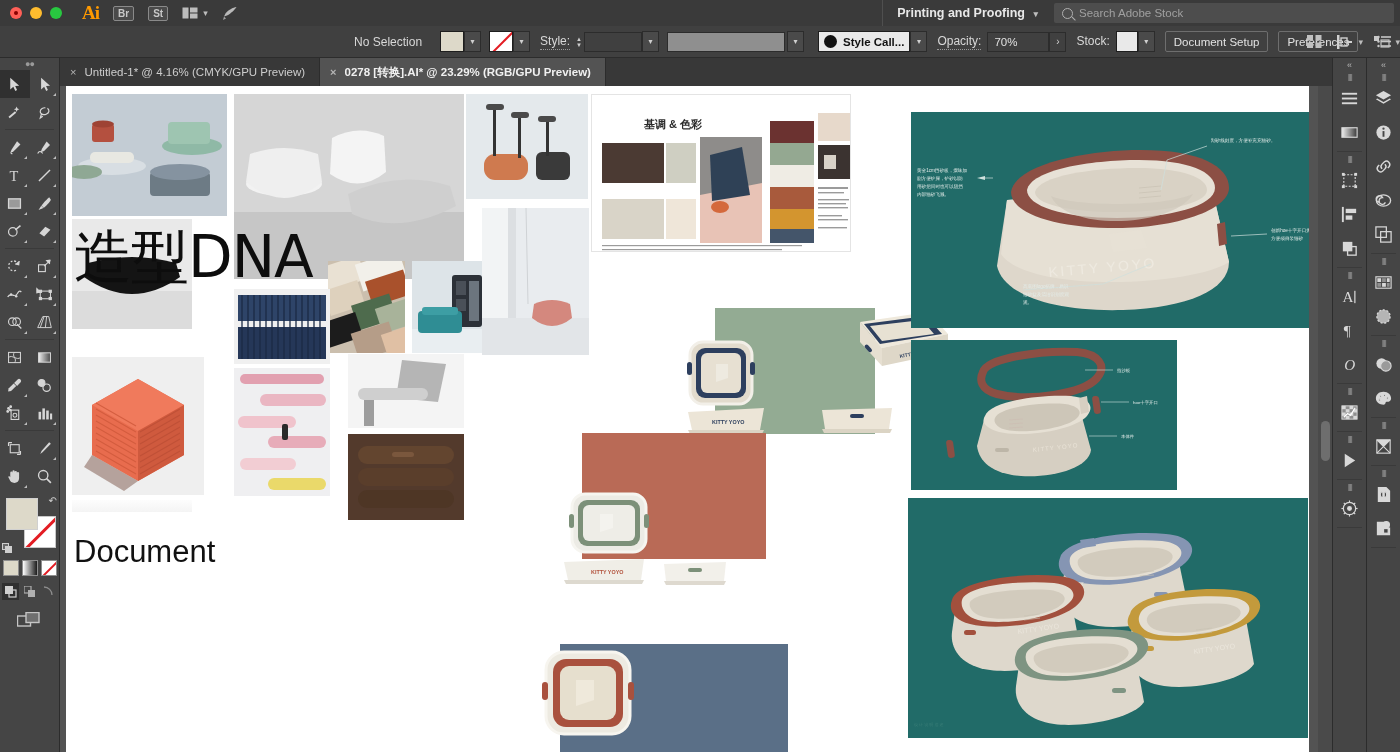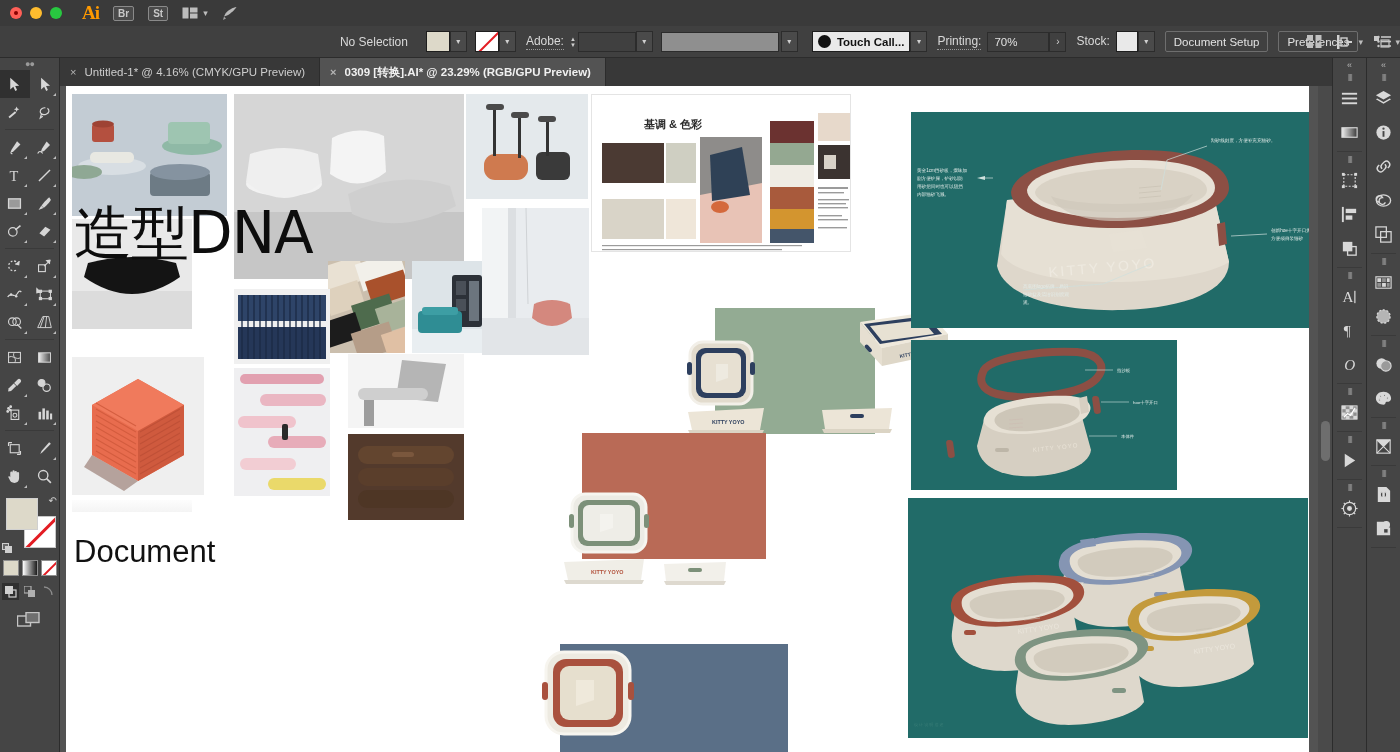--- a/index.html
+++ b/index.html
@@ -229,6 +229,16 @@
         <path d="M14.5 1 C11 1.5 6 4 3.5 7.5 L2 10.5 L5 9.5 C9 7.5 13 3.5 14.5 1 Z" fill="#b9b9b9"></path>
         <path d="M2 10.5 L1 14 L4 12.5 Z" fill="#a3a3a3"></path>
       </svg>
+    </div>
+    <div class="tb-right">
+      <div class="workspace-name">
+        <span>Printing and Proofing</span>
+        <span class="chev">▾</span>
+      </div>
+      <div class="stock-search">
+        <span class="mag"></span>
+        <span>Search Adobe Stock</span>
+      </div>
     </div>
   </div>
 

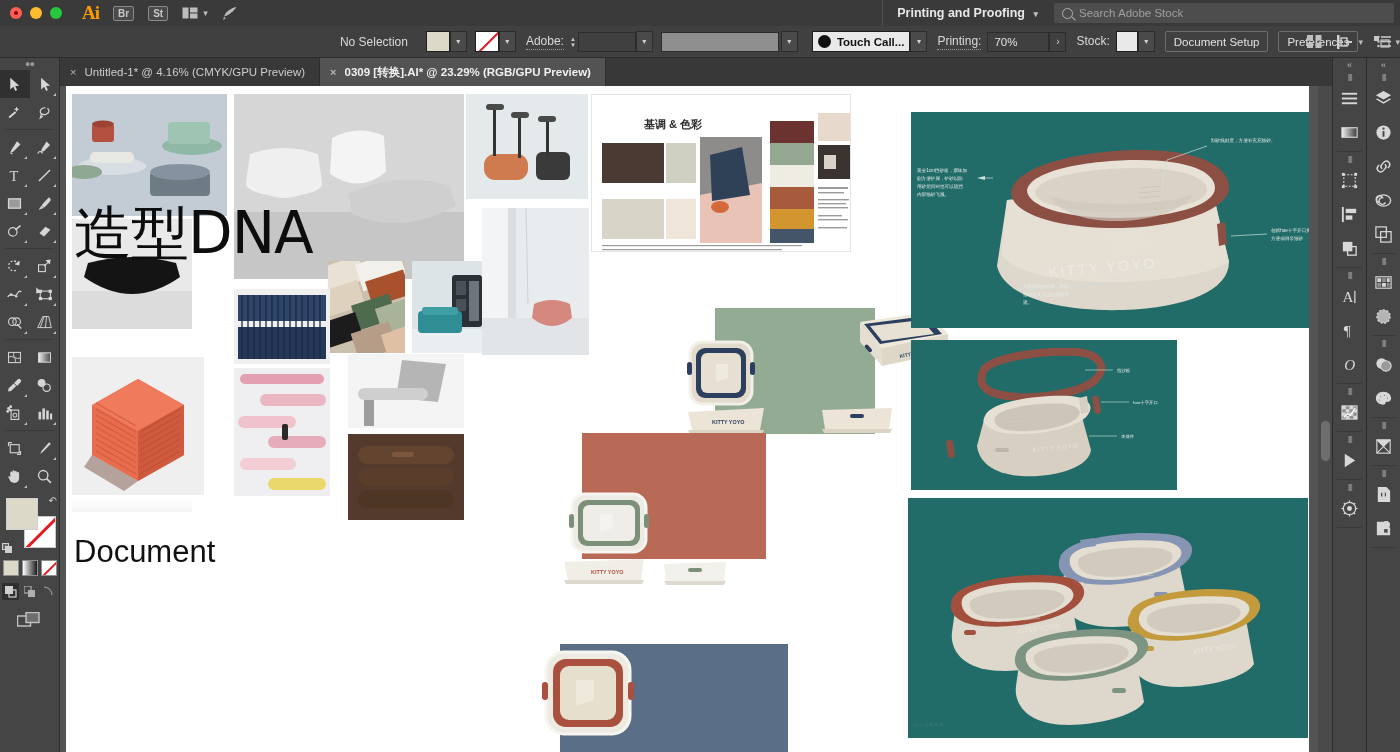--- a/index.html
+++ b/index.html
@@ -254,7 +254,7 @@
       <div class="drop-btn">▾</div>
     </div>
 
-    <div class="lbl">Adobe:</div>
+    <div class="lbl">Style:</div>
     <div class="stepper">
         <span>▲</span>
         <span>▼</span>

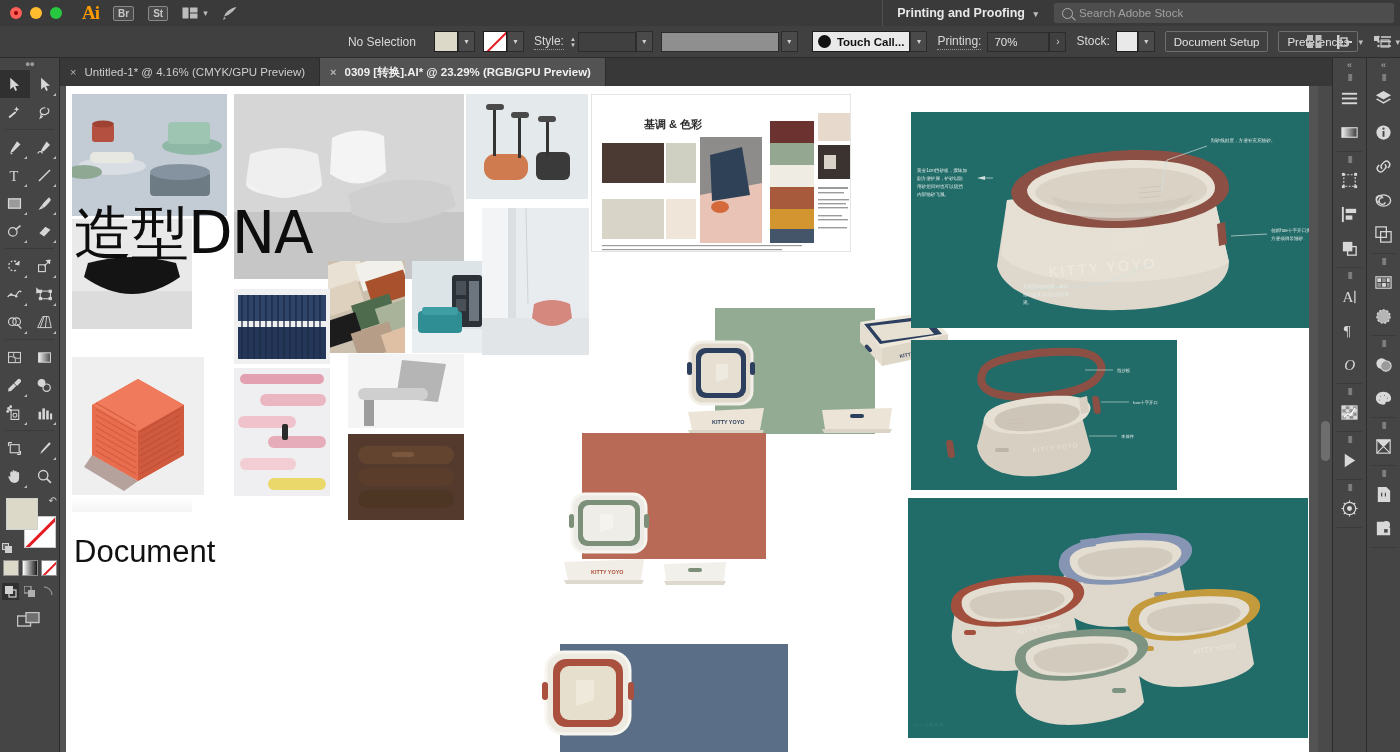--- a/index.html
+++ b/index.html
@@ -267,7 +267,7 @@
 
     <div class="brush-box">
       <span class="brush-dot"></span>
-      <span class="brush-text">Touch Call...</span>
+      <span class="brush-text">Style Call...</span>
     </div>
     <div class="drop-btn">▾</div>
 

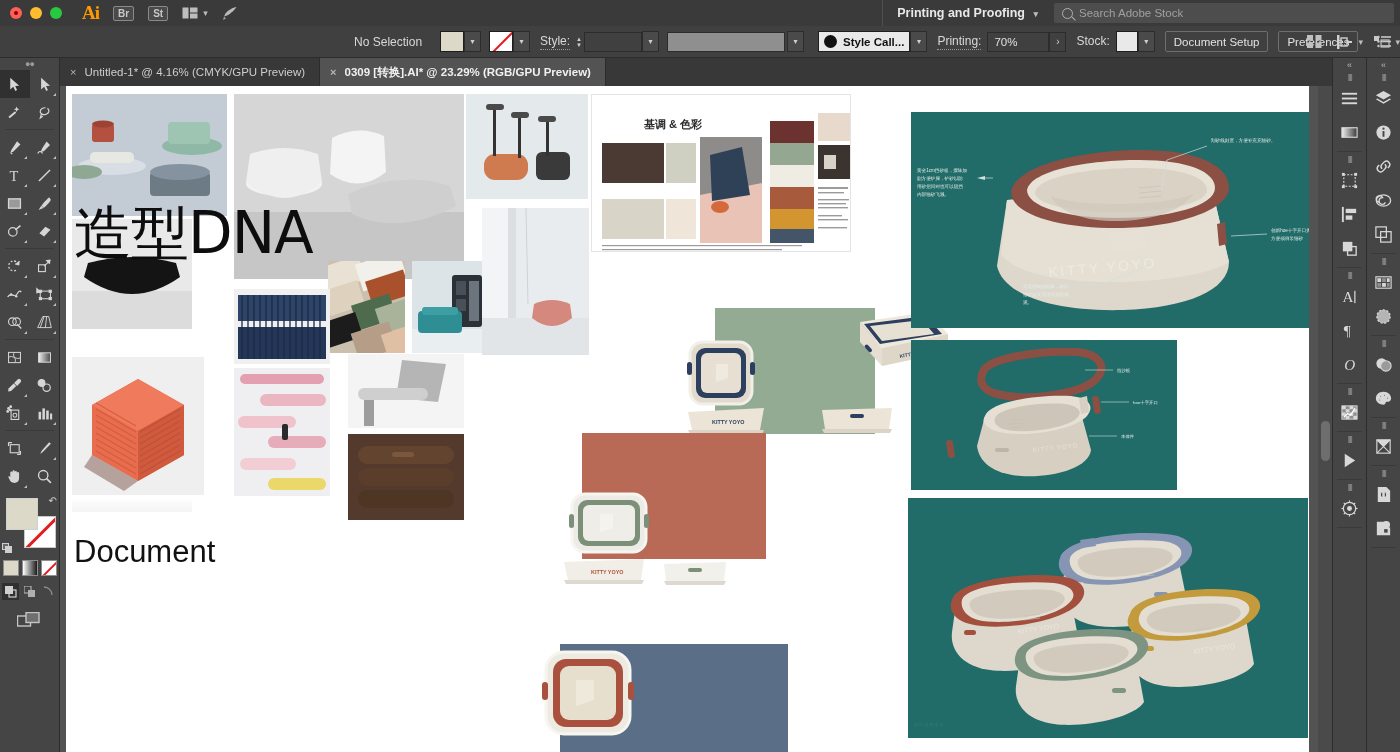--- a/index.html
+++ b/index.html
@@ -271,7 +271,7 @@
     </div>
     <div class="drop-btn">▾</div>
 
-    <div class="lbl">Printing:</div>
+    <div class="lbl">Opacity:</div>
     <div class="field opacity-field">70%</div>
     <div class="arrow-btn">›</div>
 

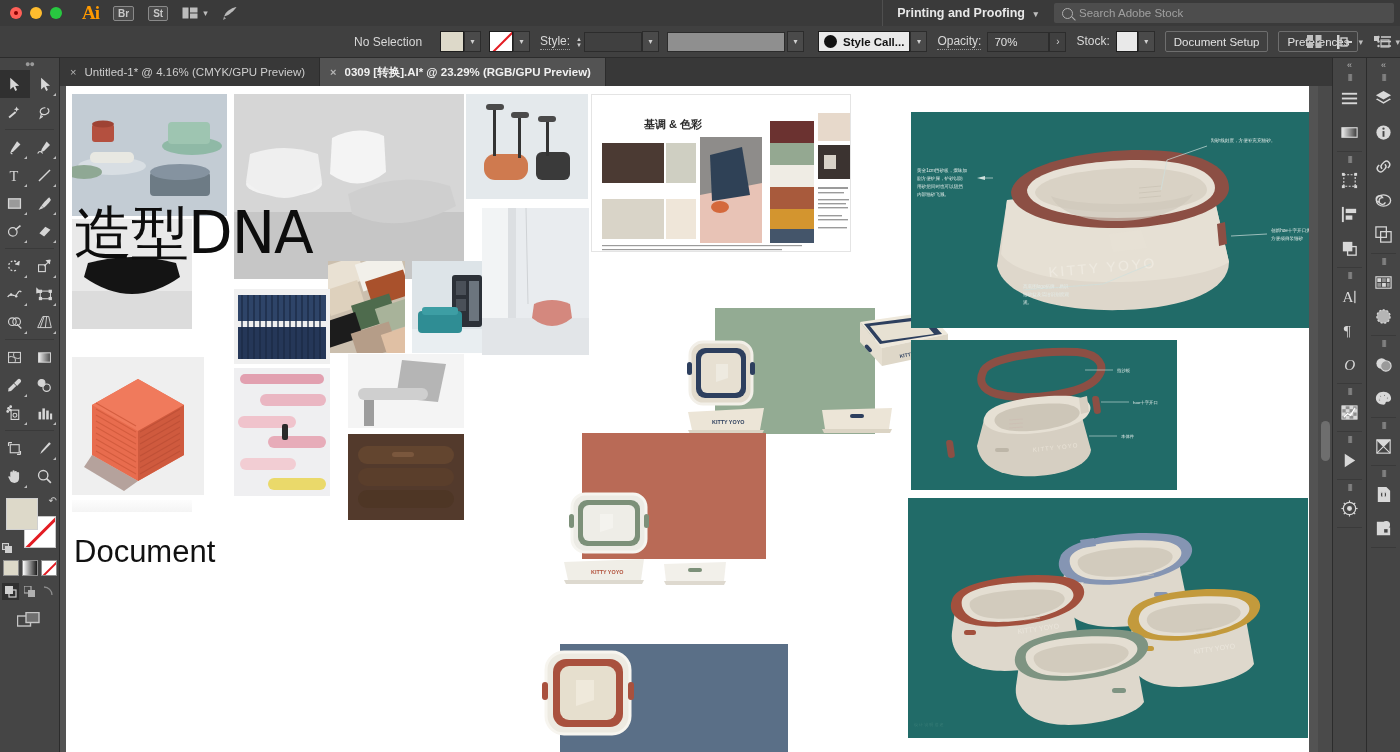--- a/index.html
+++ b/index.html
@@ -327,7 +327,7 @@
     </div>
     <div class="tab active">
       <span class="x">×</span>
-      <span>0309 [转换].AI* @ 23.29% (RGB/GPU Preview)</span>
+      <span>0278 [转换].AI* @ 23.29% (RGB/GPU Preview)</span>
     </div>
   </div>
 

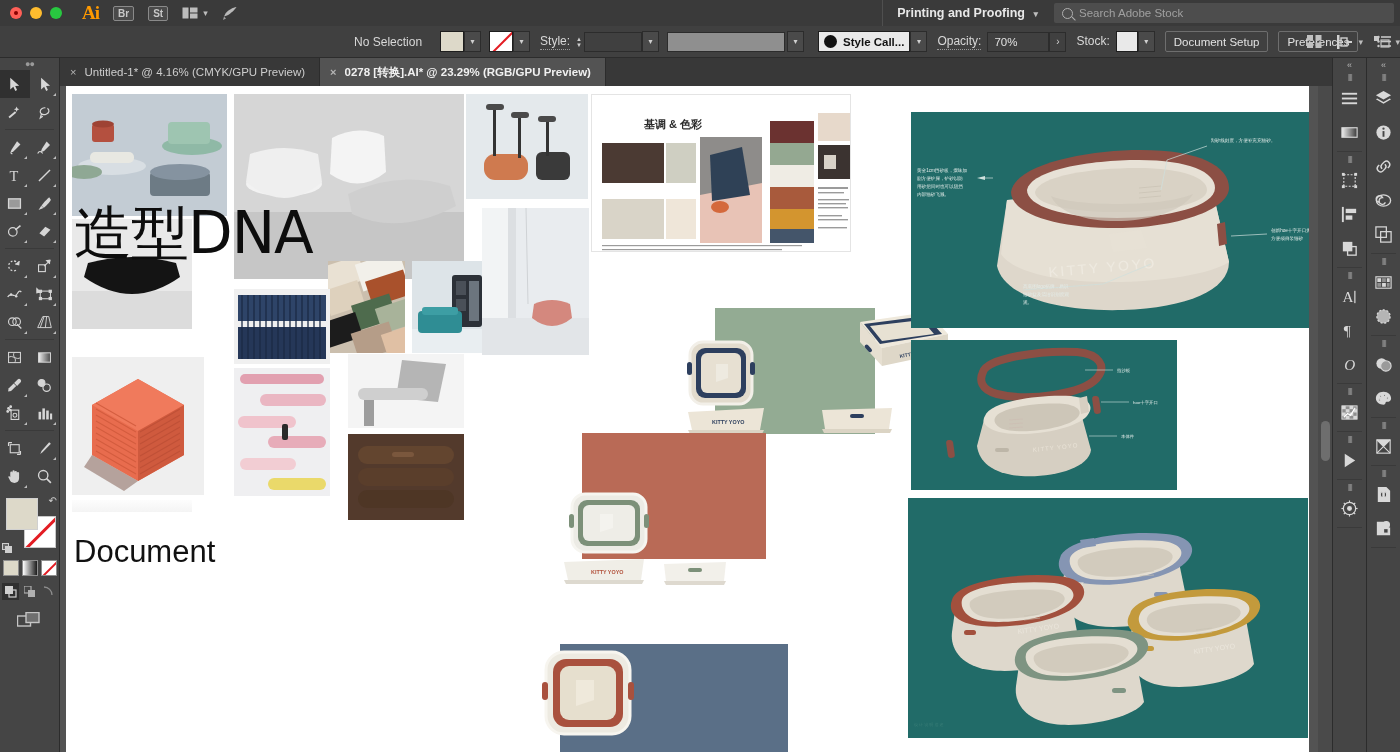--- a/index.html
+++ b/index.html
@@ -818,7 +818,7 @@
 
       <div class="ph img11" style="left:6px; top:414px; width:120px; height:12px;"></div>
 
-      <div class="dna-text" style="left:8px; top:118px;">造型DNA</div>
+      <div class="dna-text" style="left:8px; top:142px;">造型DNA</div>
 
       <div class="details-text" style="left:8px; top:448px;">Document</div>
 

